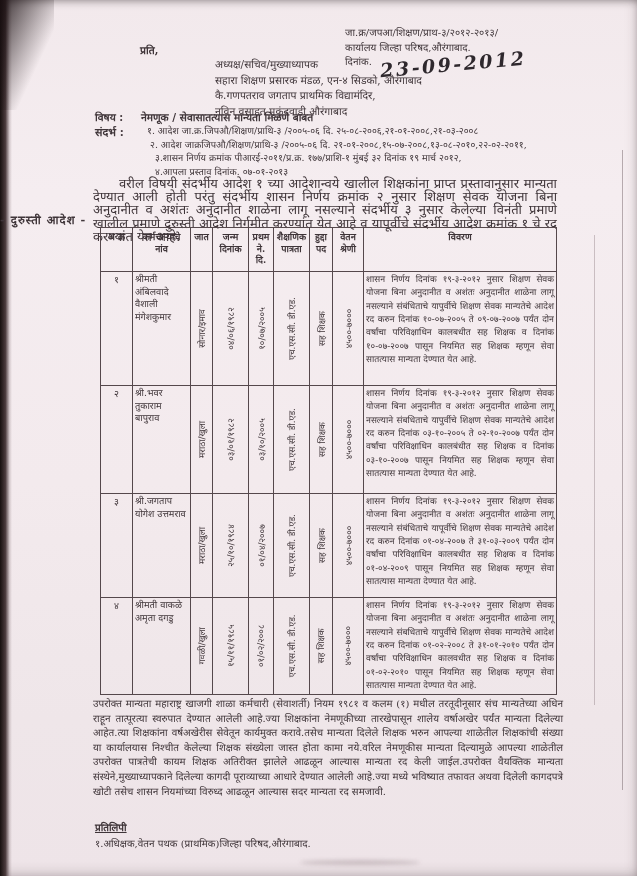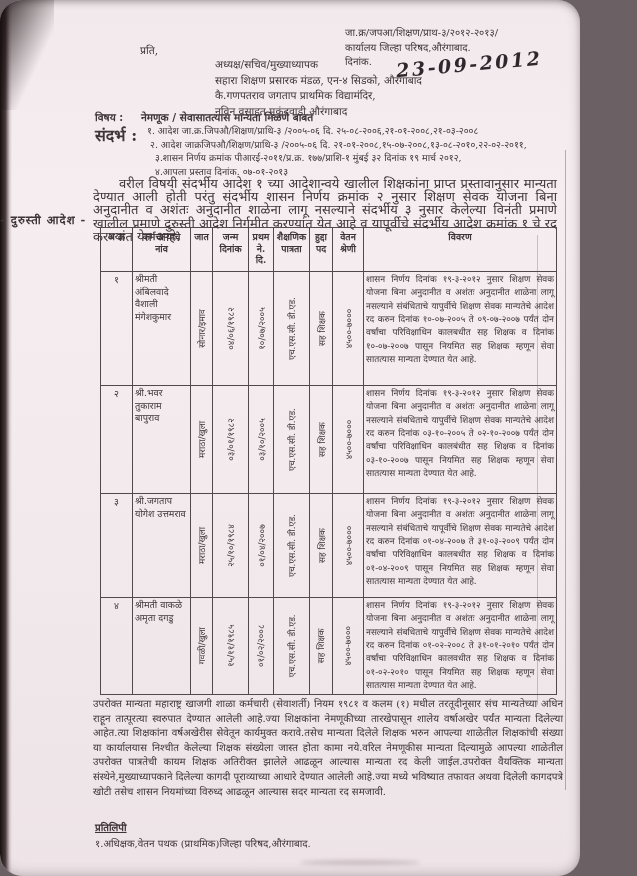--- a/index.html
+++ b/index.html
@@ -4,12 +4,11 @@
 <style>
   html,body{margin:0;padding:0;background:#6b6164;}
   .page{
-    position:relative; width:580px; height:876px; overflow:hidden;
+    position:relative; width:637px; height:876px; overflow:hidden;
     background:linear-gradient(180deg,#f2e9ec 0%,#f5edf0 22%,#f3eaed 55%,#efe6e9 82%,#eee4e8 100%);
     font-family:"DejaVu Serif","Liberation Serif",serif;
     color:#3f3539;
     box-shadow:inset 0 6px 10px -6px rgba(30,20,24,.5), inset -6px 0 14px -8px rgba(60,45,50,.35), inset 0 -8px 14px -8px rgba(60,45,50,.3);
-    border-radius:22px;
   }
   .edge-left{position:absolute;left:0;top:0;width:12px;height:100%;
     background:linear-gradient(90deg,#17100f 0%,#4a3a3c 45%,rgba(120,100,104,.25) 80%,rgba(120,100,104,0) 100%);}

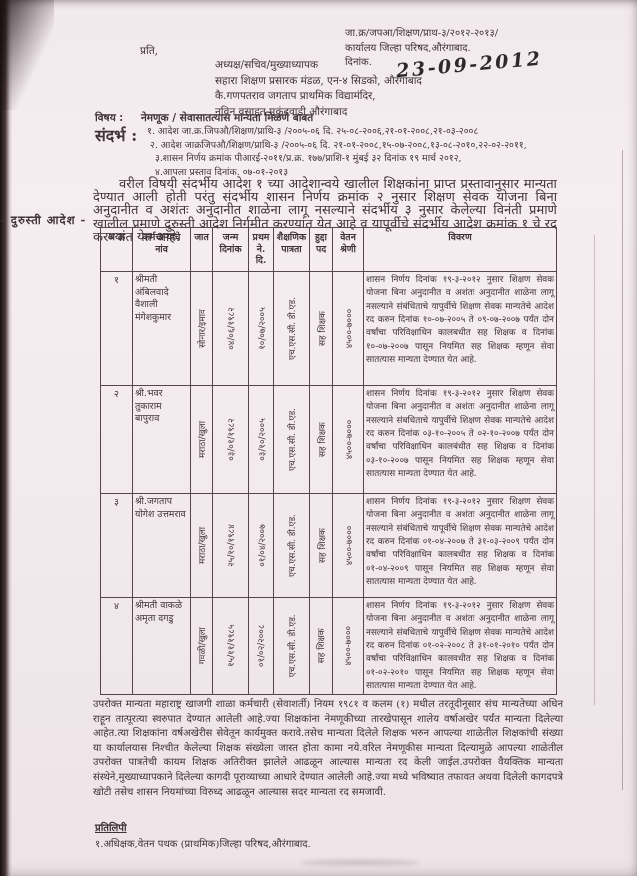--- a/index.html
+++ b/index.html
@@ -24,7 +24,7 @@
   .hand-date{font-family:"DejaVu Serif","Liberation Serif",serif;font-style:italic;
     font-size:19px;letter-spacing:2.5px;transform:rotate(-5deg);color:#2e282d;margin-top:-4px;font-weight:bold;}
 
-  .salutation{position:absolute;left:140px;top:43px;font-size:10.5px;}
+  .salutation{position:absolute;left:140px;top:43px;font-size:10.5px;font-weight:bold;}
   .addr{position:absolute;left:168px;top:57px;font-size:10.5px;line-height:15.5px;margin-left:47px;}
   .subj{position:absolute;left:95px;top:110px;font-size:10.5px;font-weight:bold;}
   .subj .lbl{margin-right:14px;}

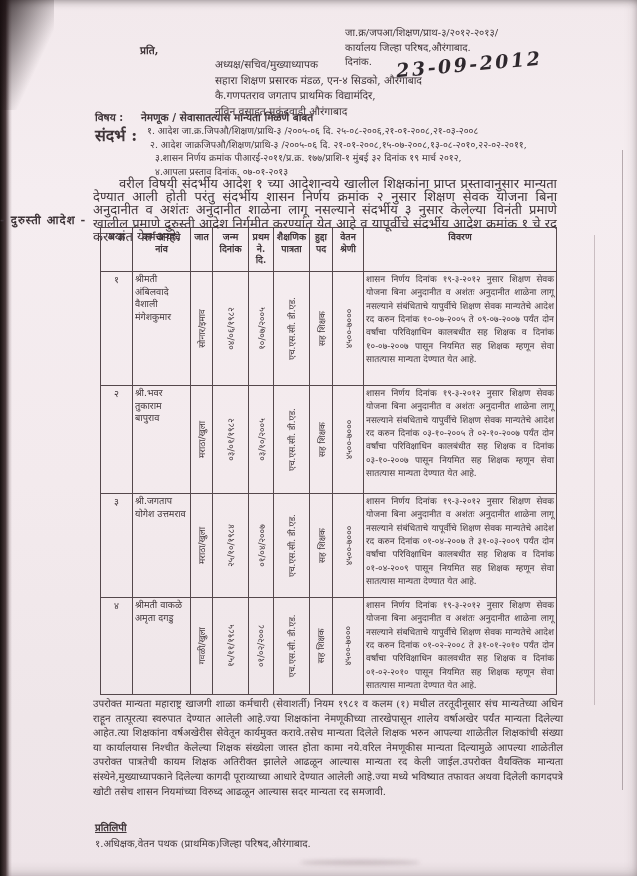--- a/index.html
+++ b/index.html
@@ -20,7 +20,7 @@
   .smudge{position:absolute;border-radius:50%;filter:blur(2px);background:rgba(90,70,75,.25);}
 
   .hdr-right{position:absolute;left:345px;top:26px;font-size:10px;line-height:1.45;}
-  .date-row{display:flex;align-items:flex-start;gap:24px;}
+  .date-row{display:flex;align-items:flex-start;gap:8px;}
   .hand-date{font-family:"DejaVu Serif","Liberation Serif",serif;font-style:italic;
     font-size:19px;letter-spacing:2.5px;transform:rotate(-5deg);color:#2e282d;margin-top:-4px;font-weight:bold;}
 

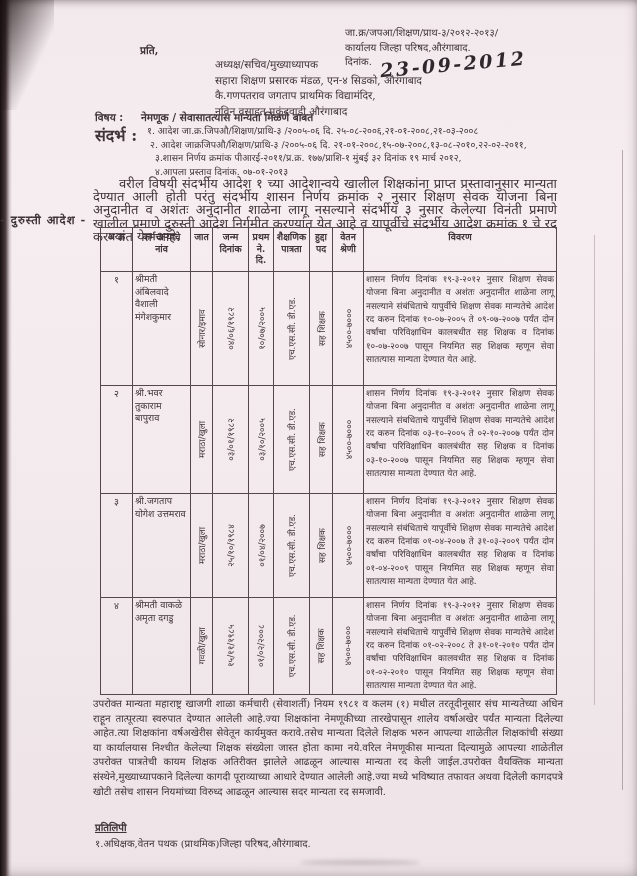--- a/index.html
+++ b/index.html
@@ -29,7 +29,7 @@
   .subj{position:absolute;left:95px;top:110px;font-size:10.5px;font-weight:bold;}
   .subj .lbl{margin-right:14px;}
   .refs{position:absolute;left:95px;top:124px;font-size:9.4px;display:flex;}
-  .refs .lbl{font-weight:bold;font-size:16px;width:52px;}
+  .refs .lbl{font-weight:bold;font-size:11px;width:52px;}
   .refs .items div{line-height:13.5px;}
   .refs .items div:nth-child(2){margin-left:3px;}
   .refs .items div:nth-child(3){margin-left:8px;}

